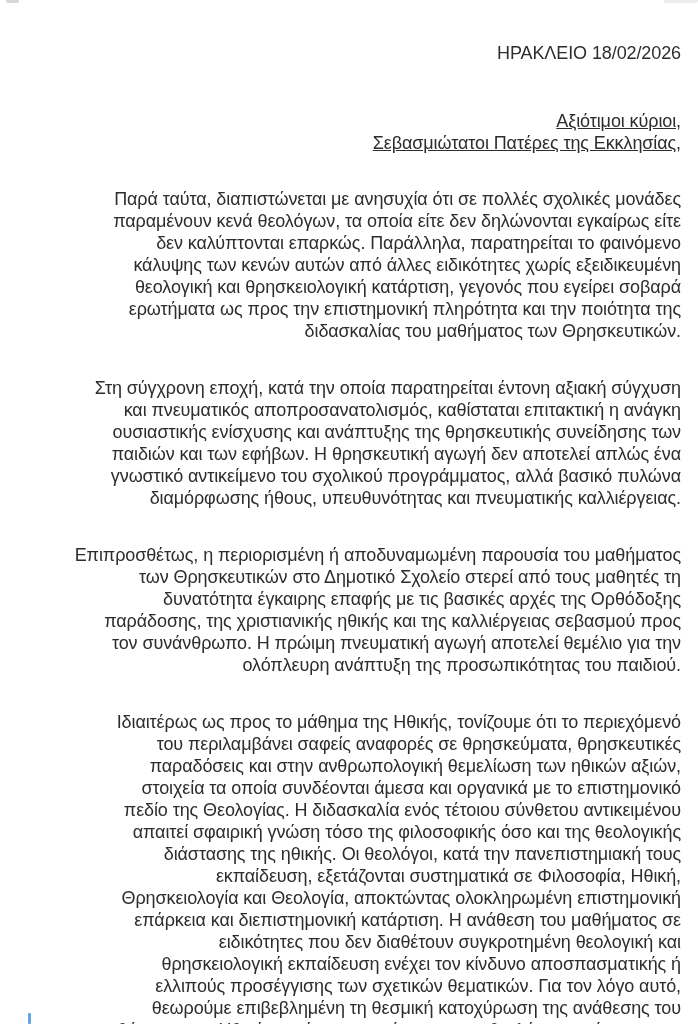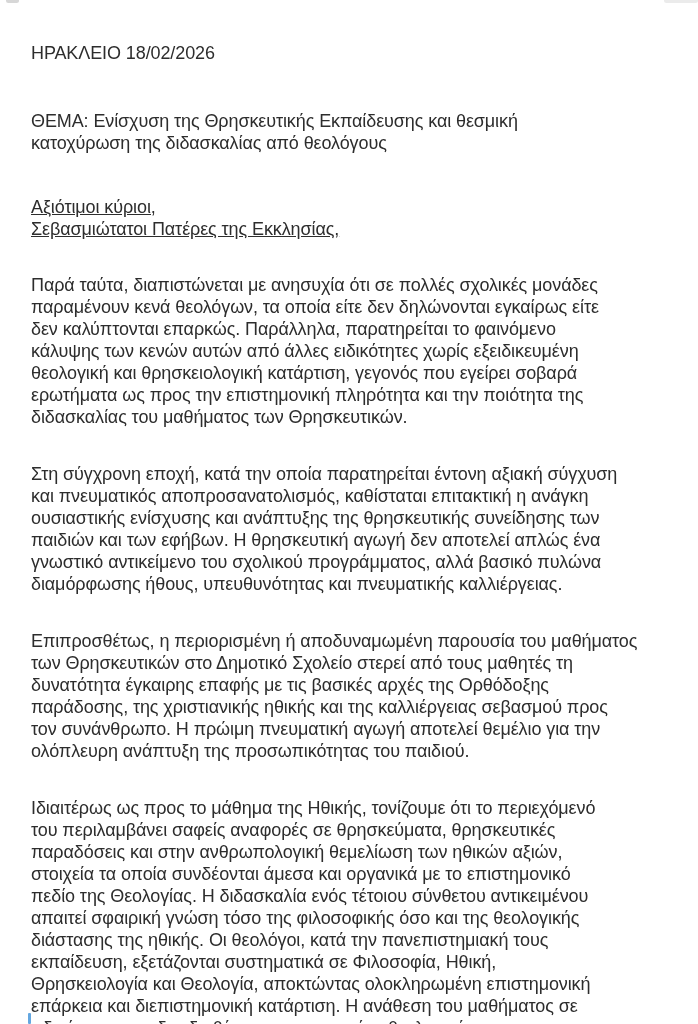--- a/index.html
+++ b/index.html
@@ -25,7 +25,7 @@
     letter-spacing: -0.1px;
     white-space: pre-line;
   }
-  .block { margin: 0 0 13px 0; }
+  .block { margin: 0 0 13px 0; text-align: right; }
   .place-date { margin-bottom: 24px; }
   .subject { margin-bottom: 20px; }
   .salutation { margin-bottom: 12px; text-decoration: underline; }

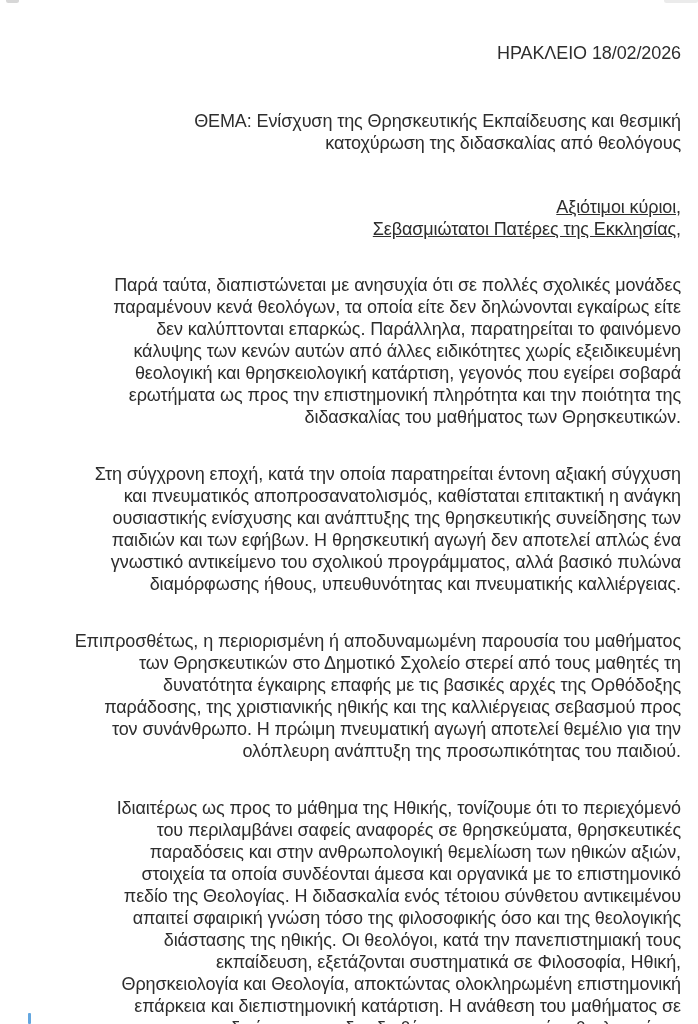--- a/index.html
+++ b/index.html
@@ -65,8 +65,6 @@
 
 <div class="edit-area" style="color: rgb(45, 45, 45);">
   <div class="block place-date">ΗΡΑΚΛΕΙΟ 18/02/2026</div>
-  <div class="block subject">ΘΕΜΑ: Ενίσχυση της Θρησκευτικής Εκπαίδευσης και θεσμική
-κατοχύρωση της διδασκαλίας από θεολόγους</div>
   <div class="block salutation">Αξιότιμοι κύριοι,
 Σεβασμιώτατοι Πατέρες της Εκκλησίας,</div>
   <div class="block paragraph">Παρά ταύτα, διαπιστώνεται με ανησυχία ότι σε πολλές σχολικές μονάδες

